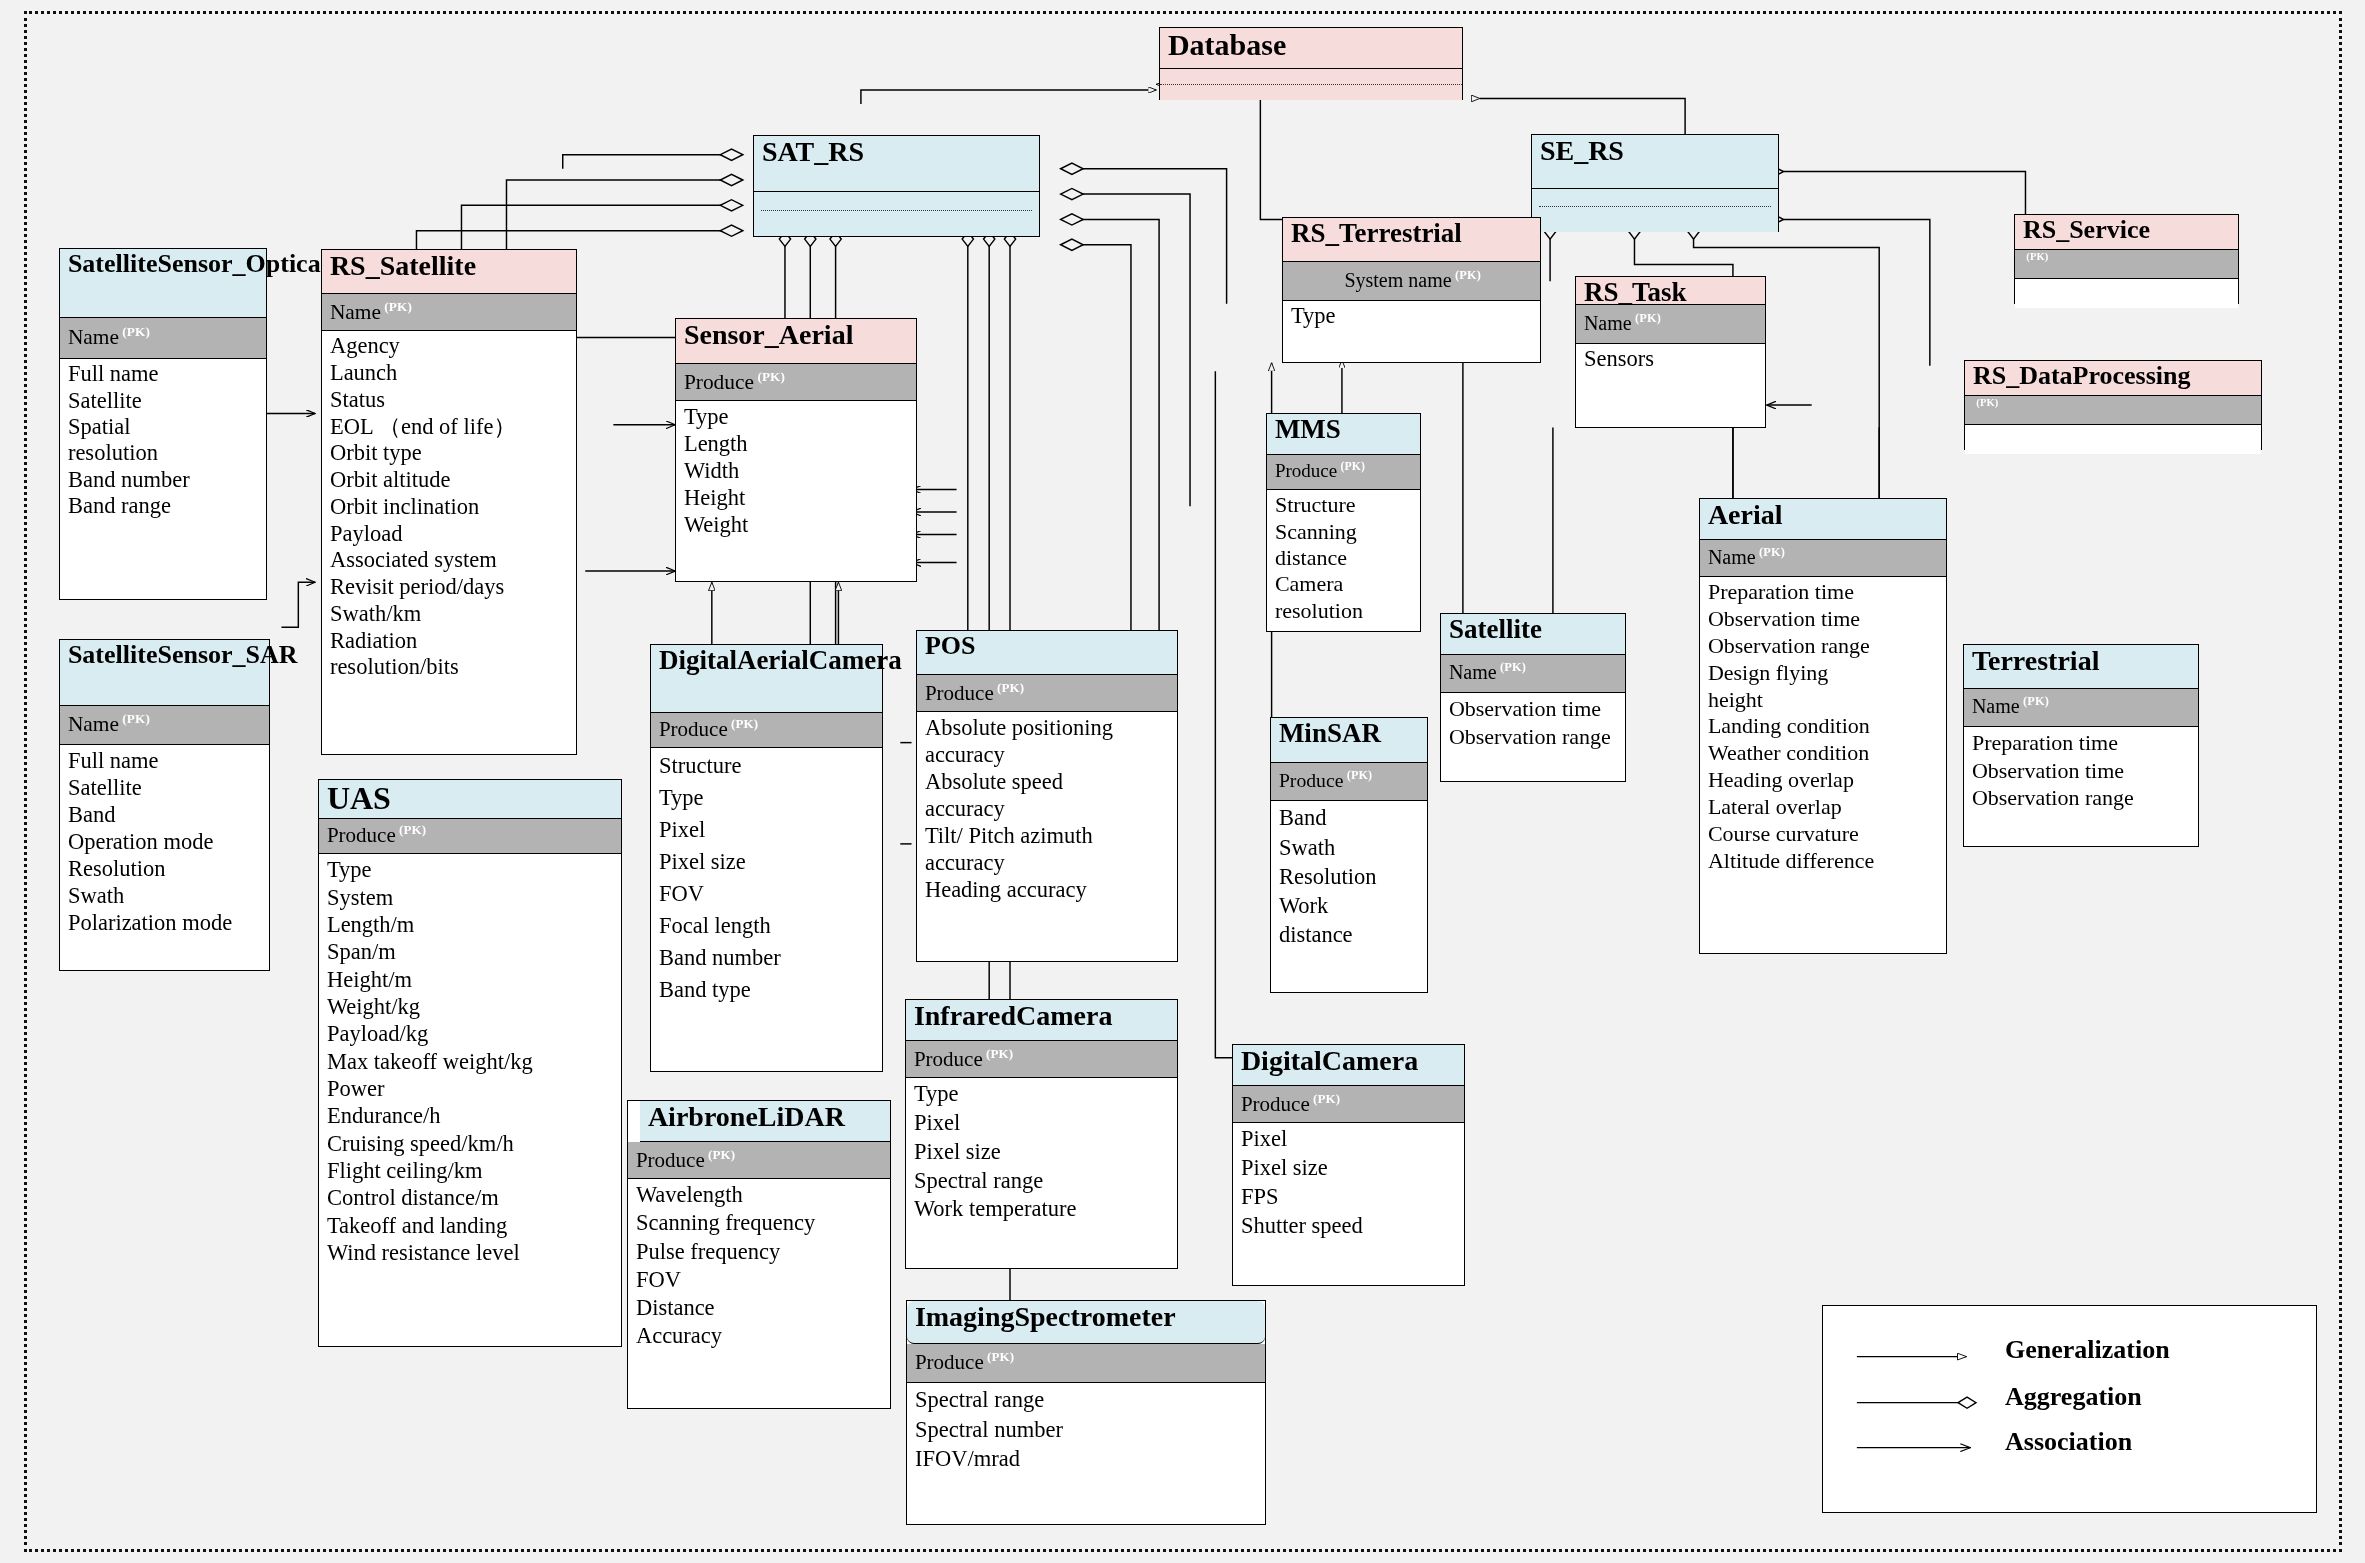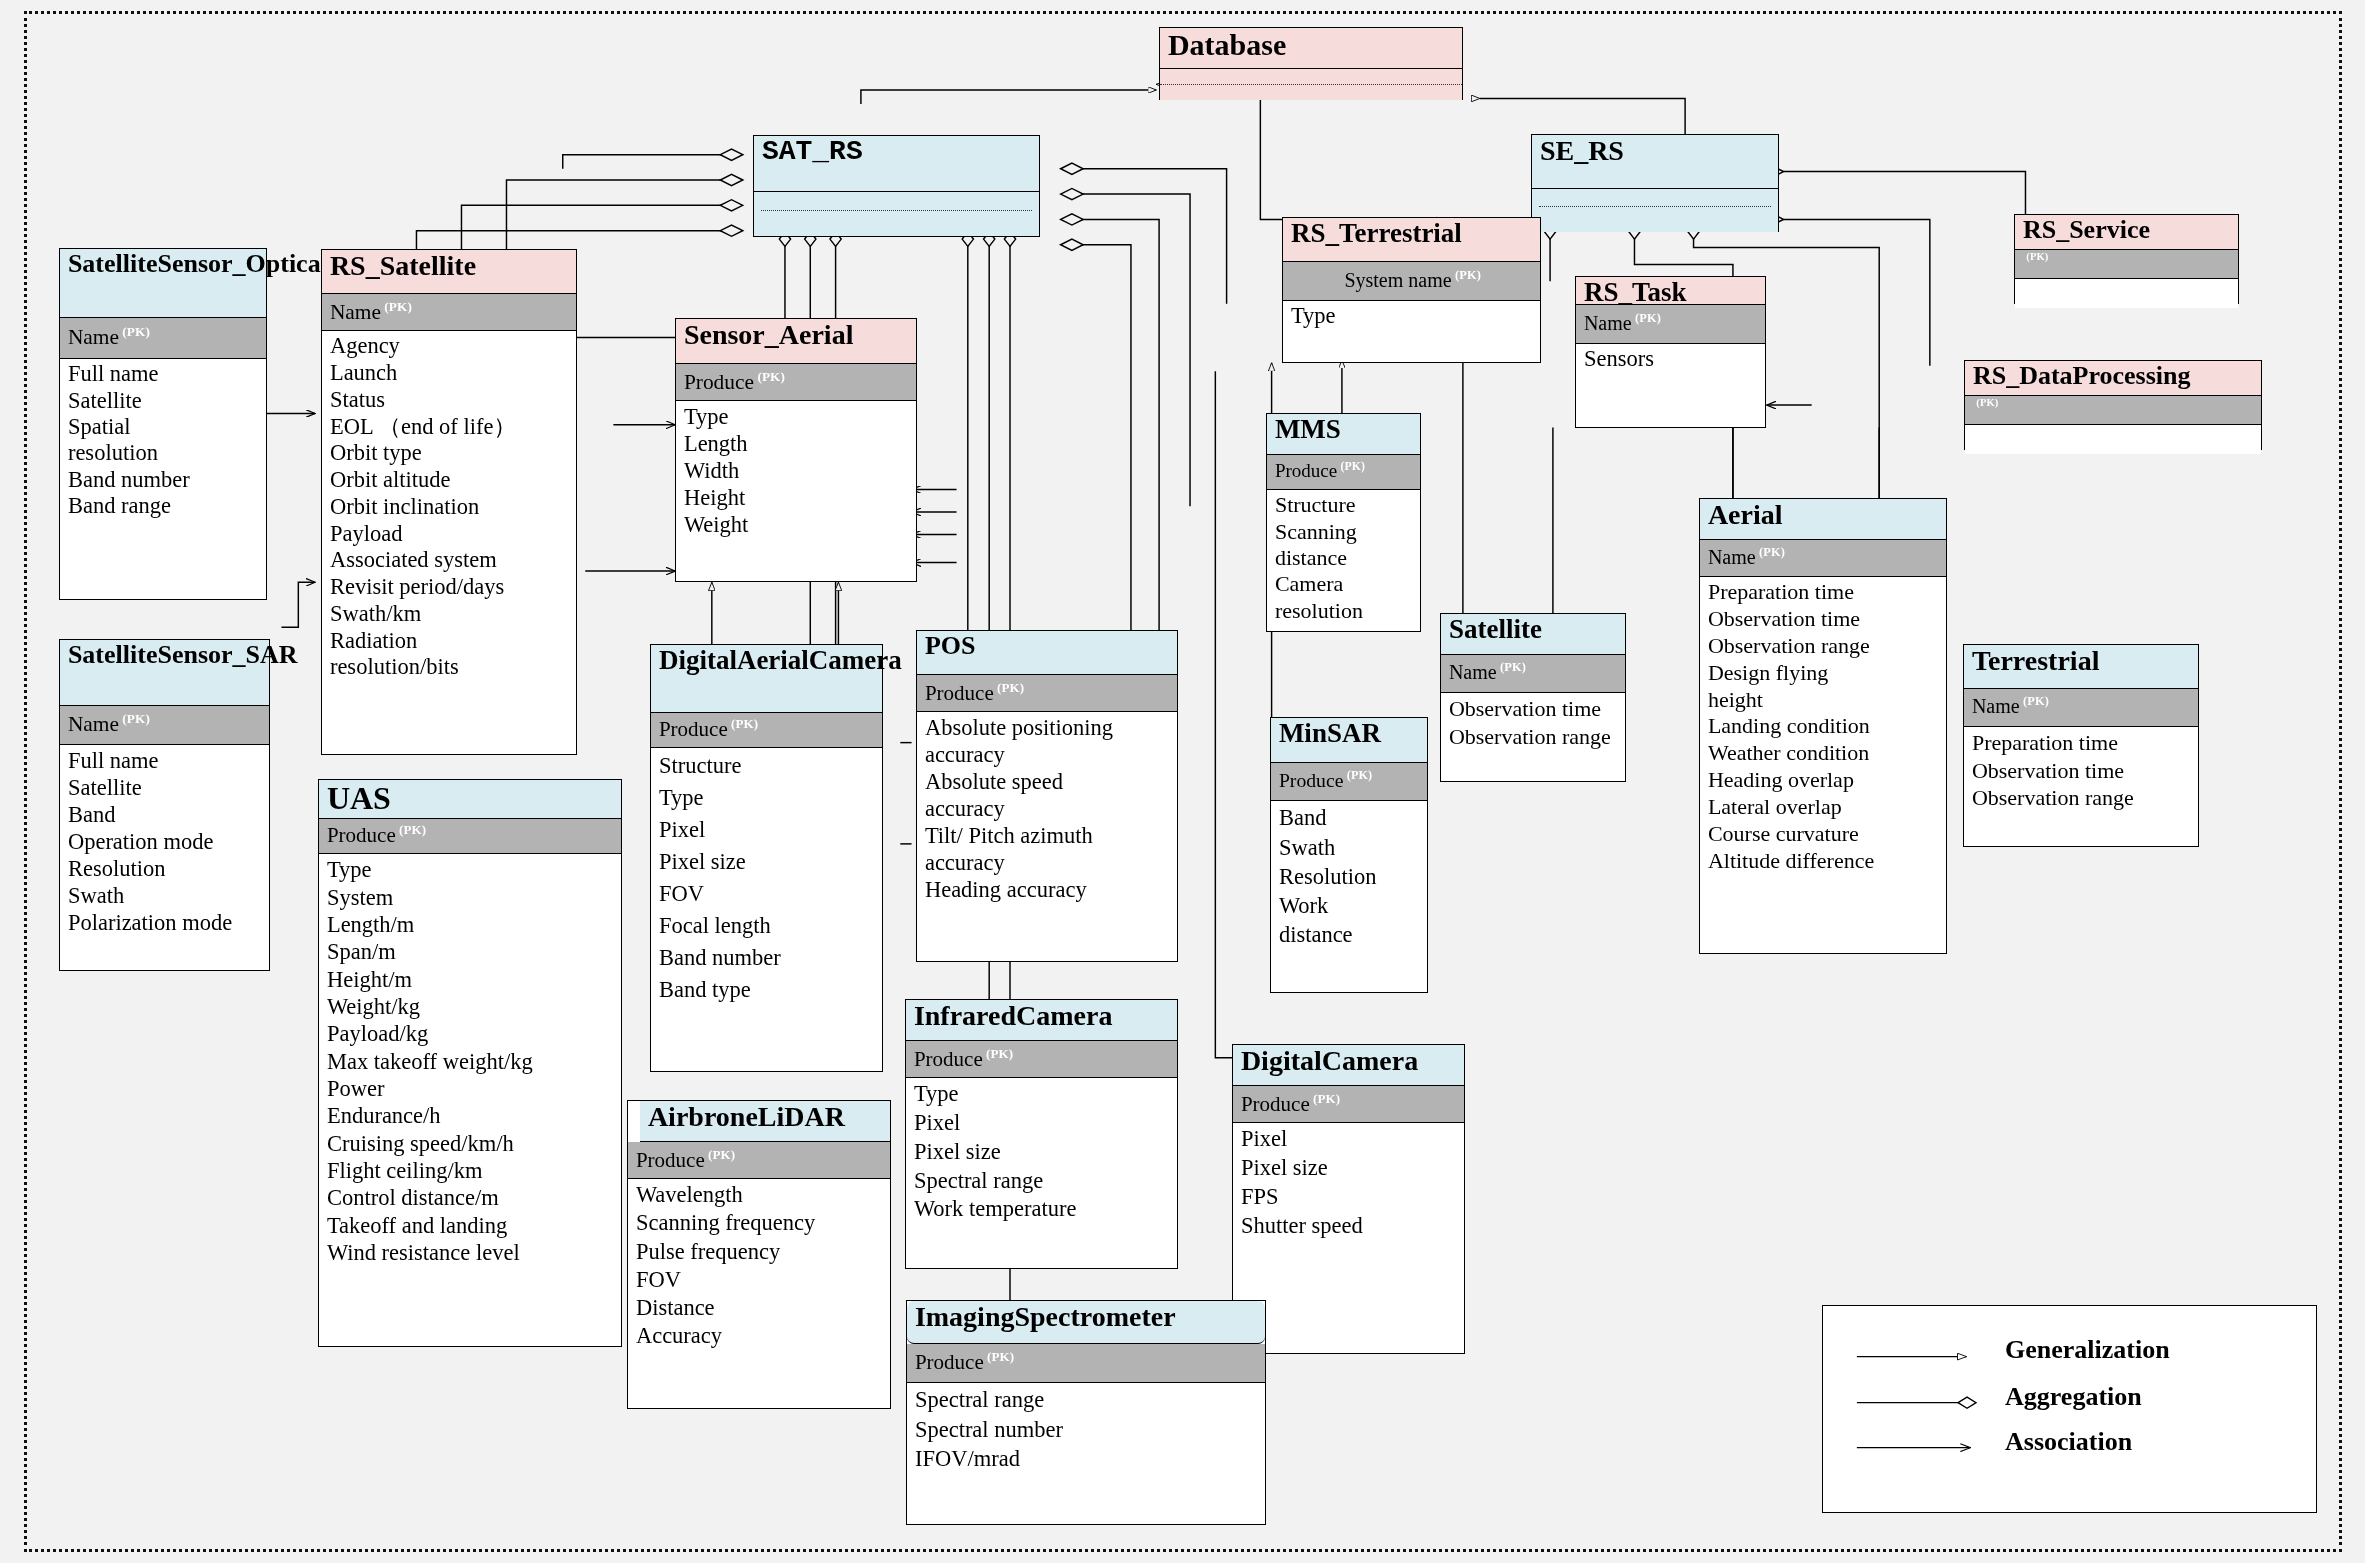--- a/index.html
+++ b/index.html
@@ -211,7 +211,7 @@
   </div>
 
   <div class="entity" style="left:753px;top:135px;width:287px;height:102px;">
-    <div class="ehead blue" style="font-size:28px;height:56px;font-family:Liberation Mono, monospace;">SAT_RS</div>
+    <div class="ehead blue" style="font-size:28px;height:56px;">SAT_RS</div>
     <div style="height:44px;position:relative;background:#d9ecf2;">
       <div class="dashrow" style="position:absolute;top:18px;left:6.8px;right:6.8px;margin:0;"></div>
     </div>

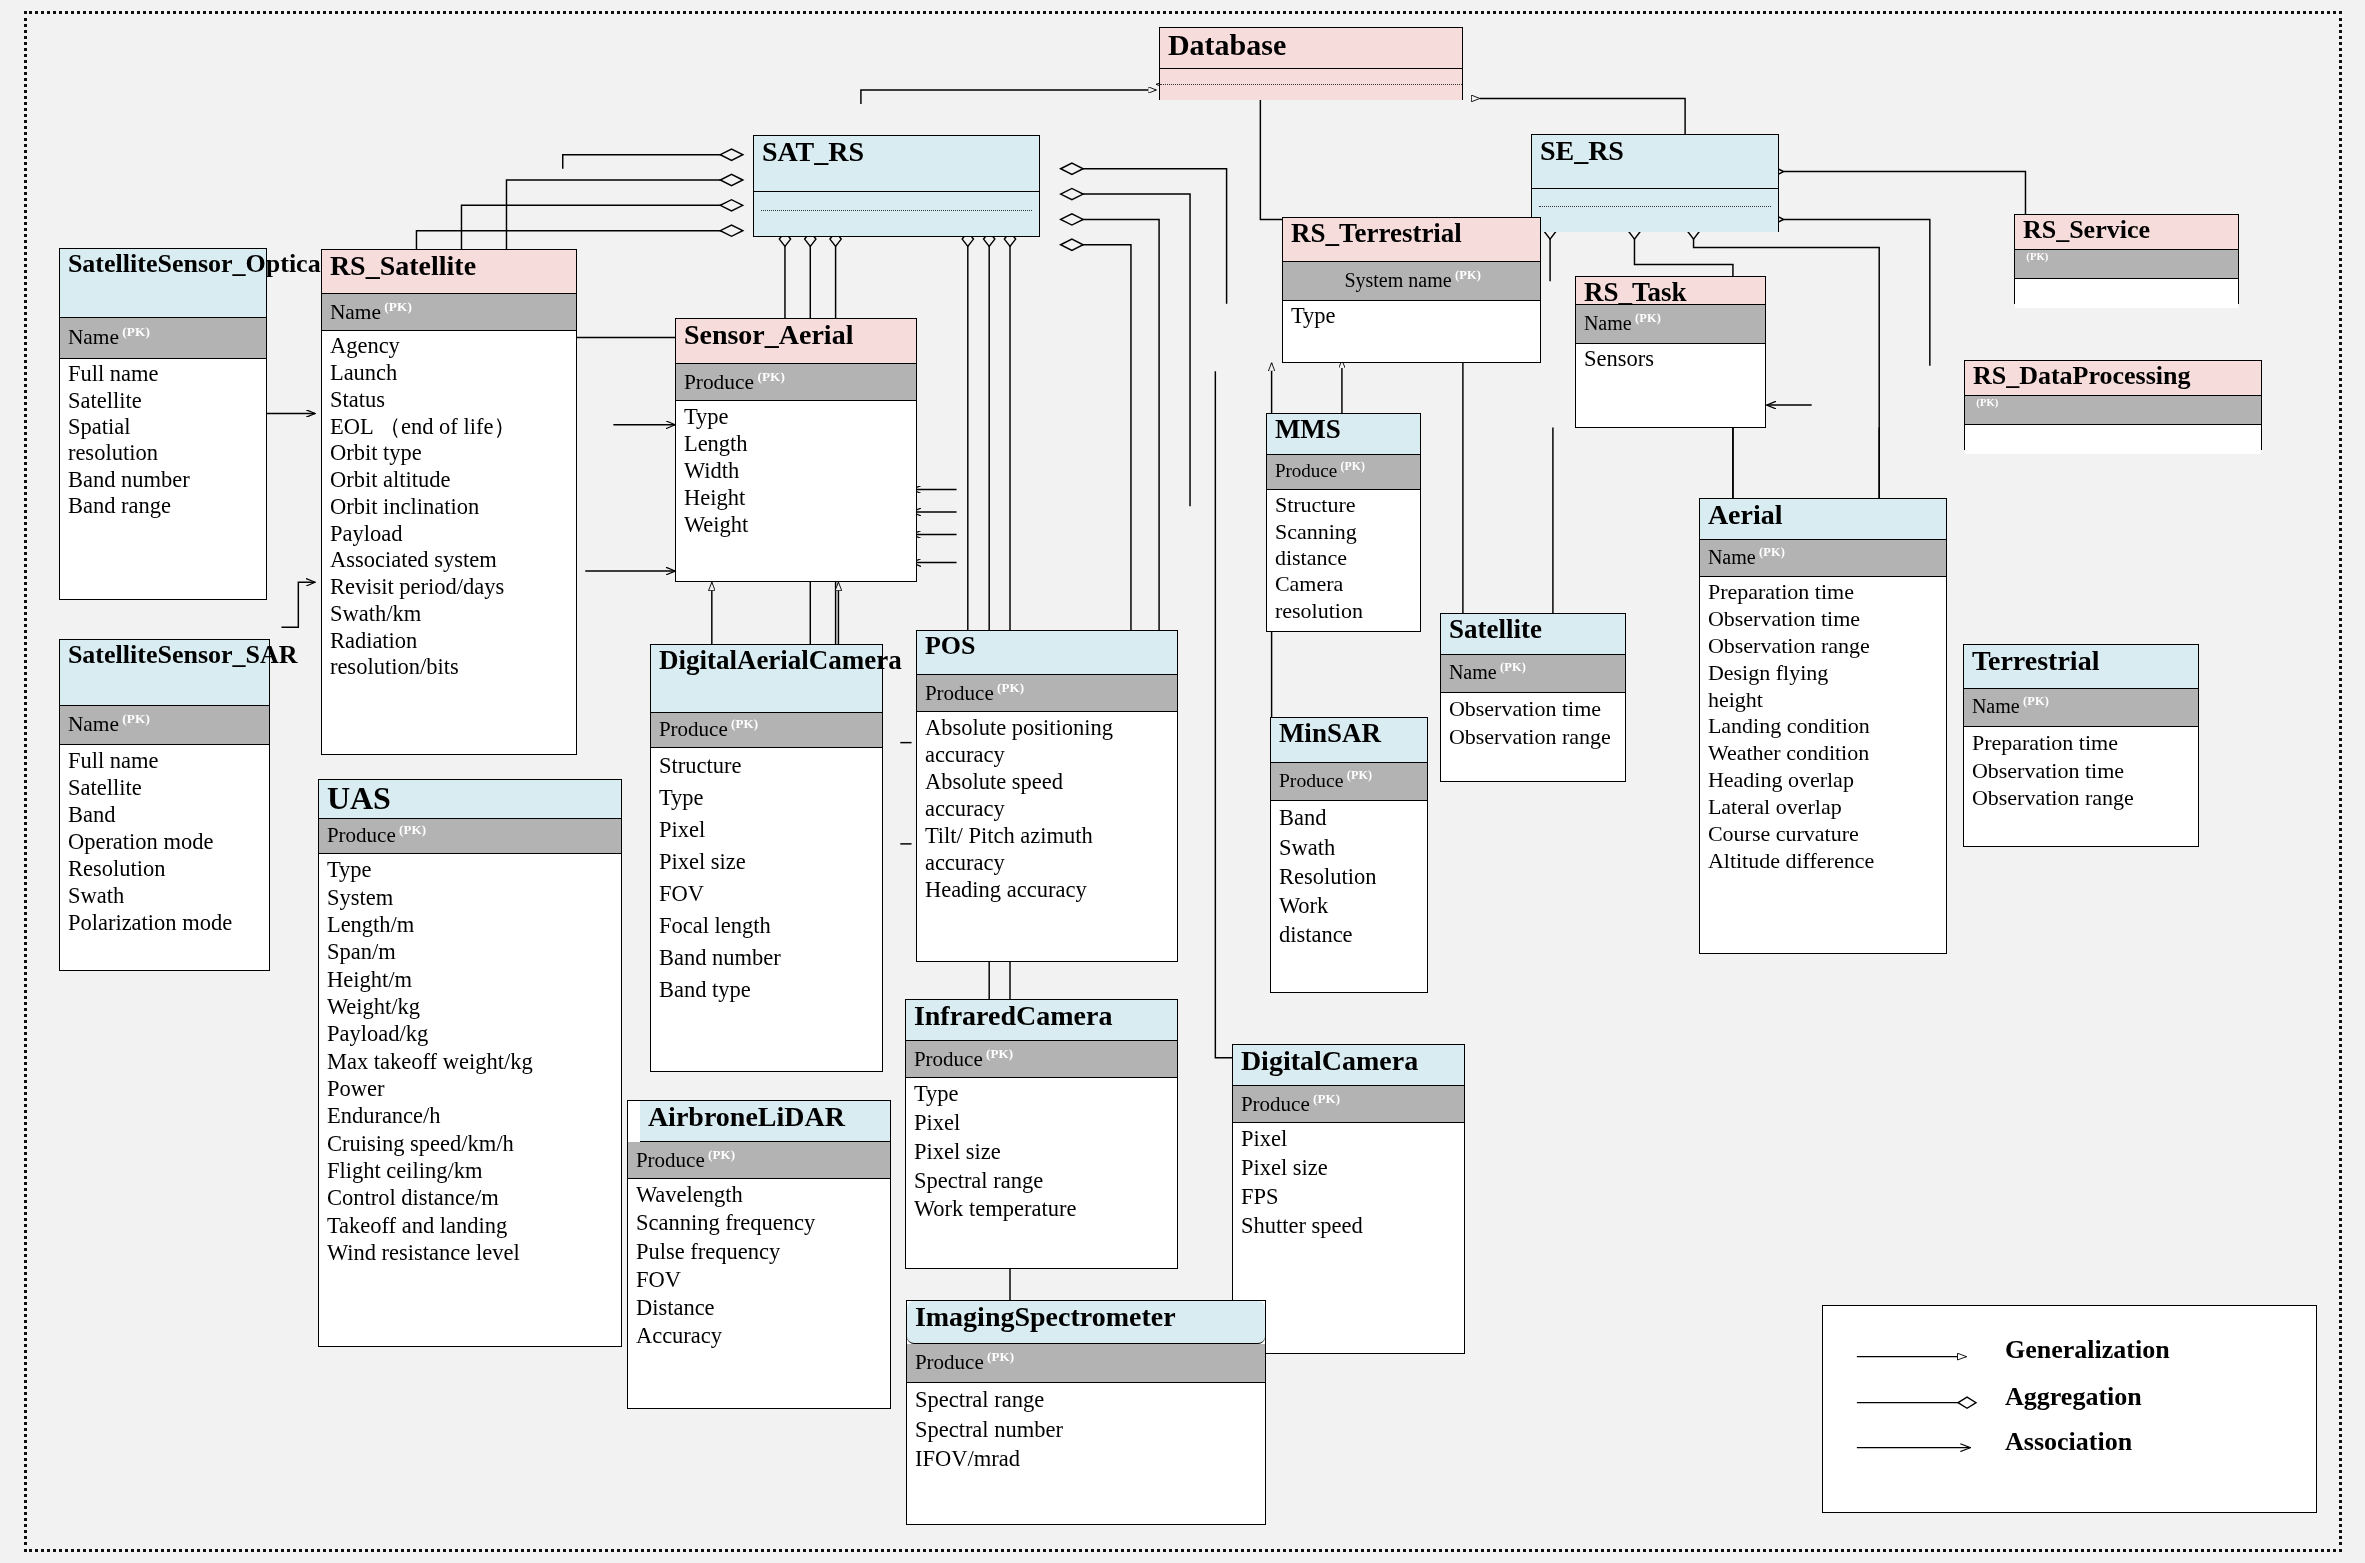--- a/index.html
+++ b/index.html
@@ -469,7 +469,7 @@
     </div>
   </div>
 
-  <div class="entity" style="left:1232px;top:1044px;width:233px;height:310px;">
+  <div class="entity" style="left:1232px;top:1044px;width:233px;height:242px;">
     <div class="ehead blue" style="font-size:28px;height:41px;">DigitalCamera</div>
     <div class="epk" style="font-size:21px;height:37px;padding-top:4.5px;">
       <span>Produce</span><span class="pk">(PK)</span>

